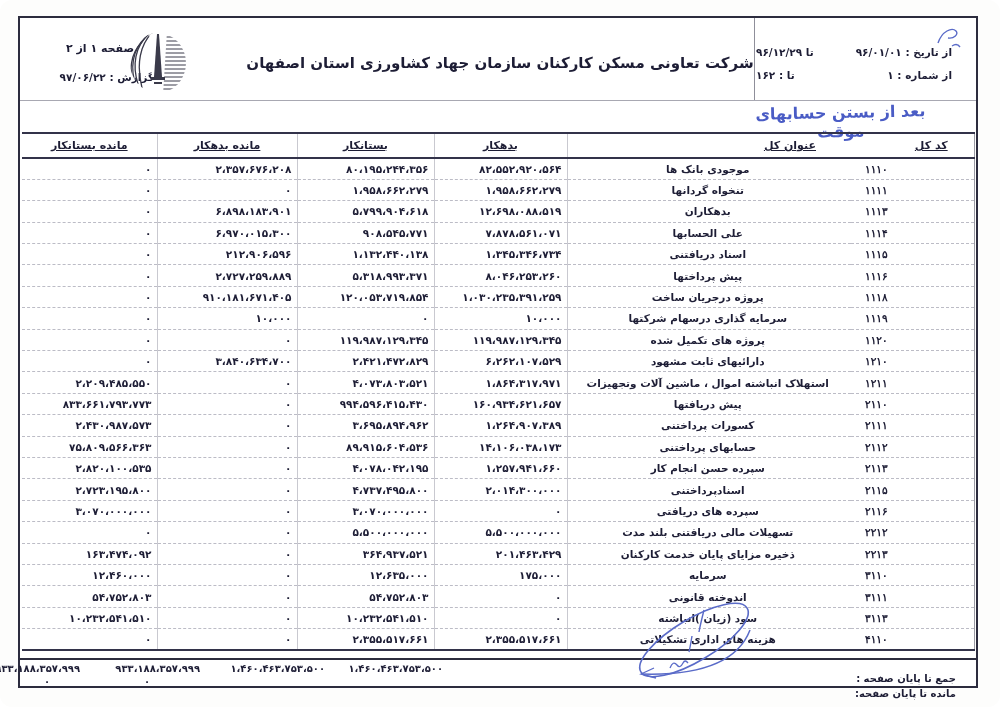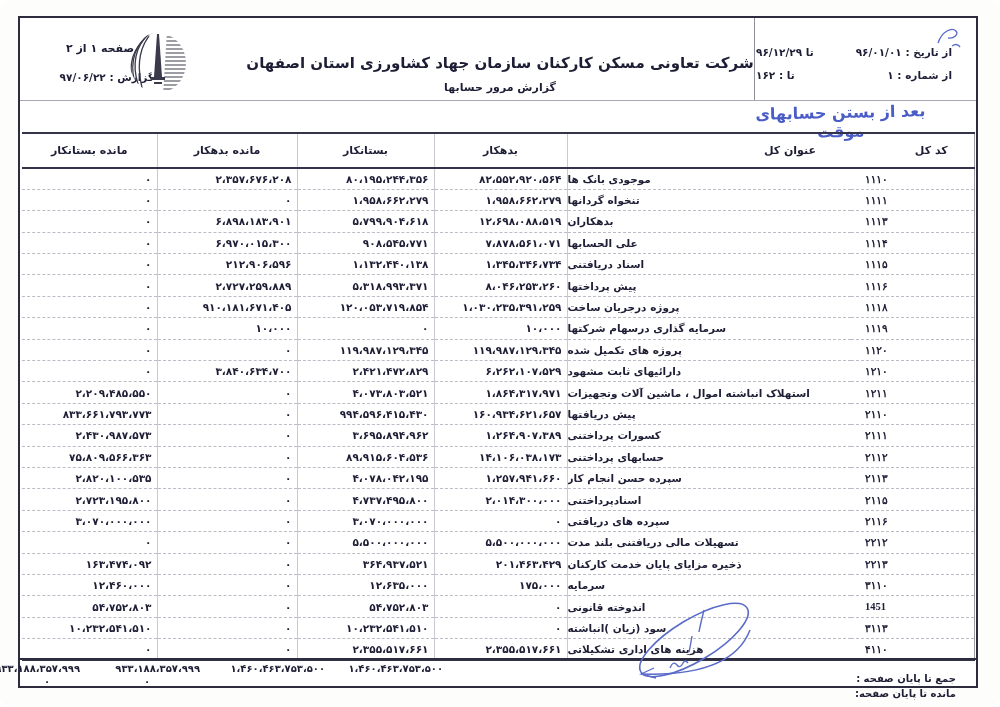--- a/index.html
+++ b/index.html
@@ -112,7 +112,6 @@
 
     <div class="center-head">
       <div class="company">شرکت تعاونی مسکن کارکنان سازمان جهاد کشاورزی استان اصفهان</div>
-      <div class="report-title">گزارش مرور حسابها</div>
     </div>
 
     <div class="right-head">

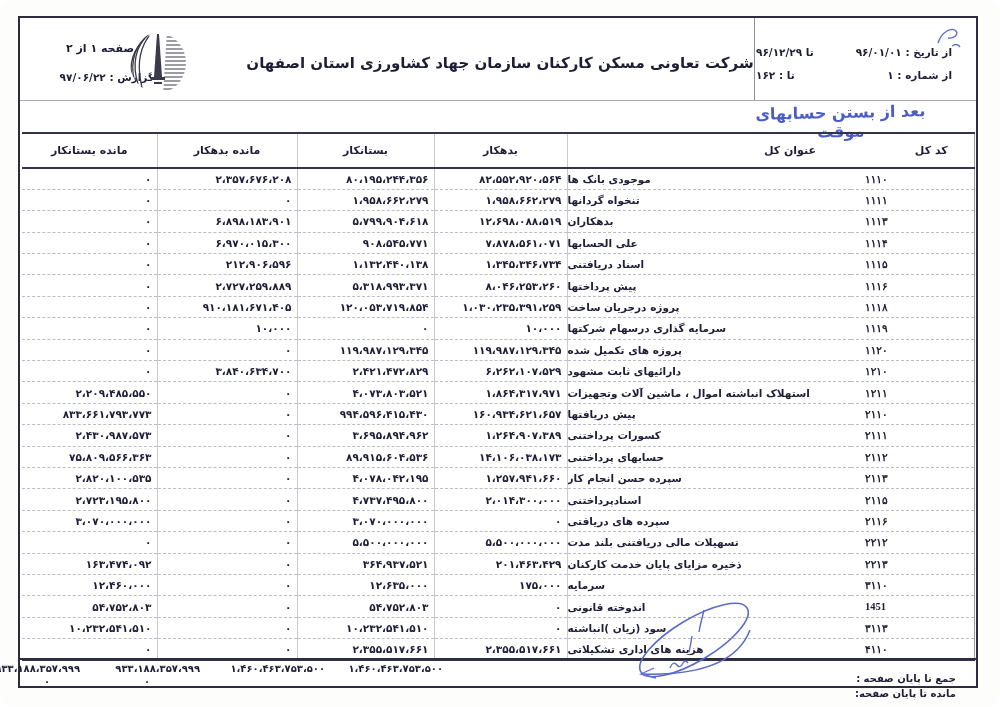--- a/index.html
+++ b/index.html
@@ -30,8 +30,8 @@
   table.acct{position:absolute;top:114px;left:2px;width:952px;border-collapse:collapse;
              table-layout:fixed;direction:rtl;border-left:none;}
   table.acct{border-right:1px solid #9a9aa3;}
-  thead th{height:35px;font-size:11px;font-weight:bold;
-           border-top:2px solid #33334a;border-bottom:2px solid #33334a;padding:0;}
+  thead th{height:25px;font-size:11px;font-weight:bold;
+           border-top:2px solid #33334a;border-bottom:2px solid #33334a;padding:0;text-decoration:underline;}
   tbody td{height:21.4px;font-size:10.5px;font-weight:bold;
            border-bottom:1px dashed #bcbcc6;padding:0;white-space:nowrap;overflow:hidden;}
   tbody tr:last-child td{border-bottom:2px solid #33334a;}

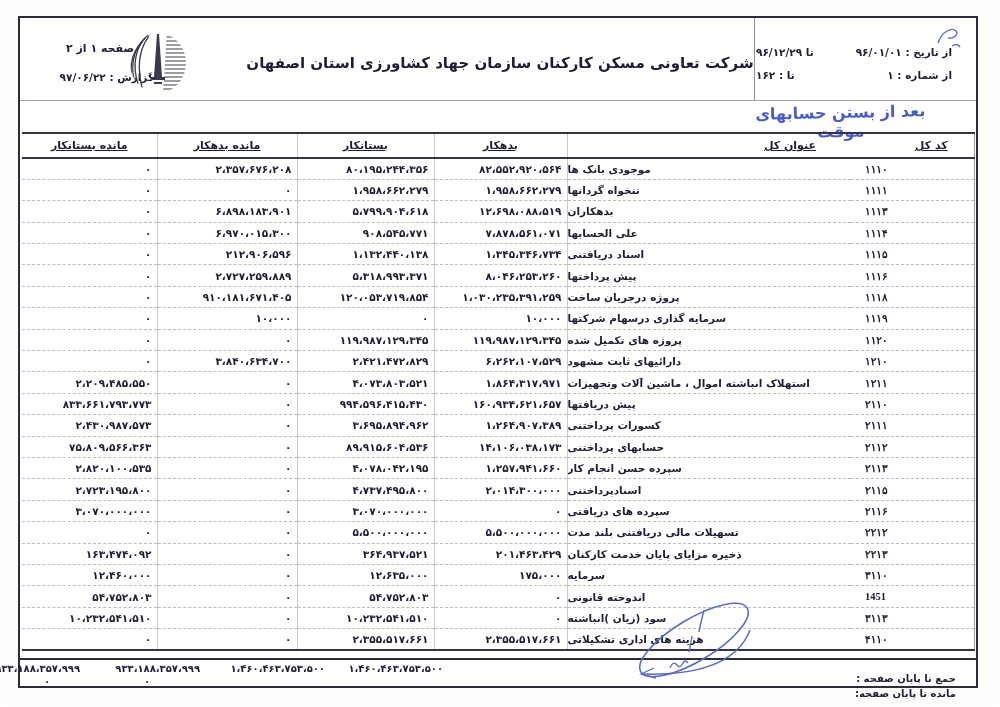--- a/index.html
+++ b/index.html
@@ -39,7 +39,7 @@
   th.h-code{text-align:center;padding-left:38px;}
   th.h-title{text-align:right;padding-left:16px;padding-right:35px;}
   td.c-code{text-align:left;padding-left:14px;font-family:Liberation Serif, serif;}
-  td.c-title{text-align:left;padding-right:3px;}
+  td.c-title{text-align:center;padding-right:3px;}
   td.num-cell{text-align:right;padding-right:5px;}
   .num{direction:ltr;unicode-bidi:isolate;display:inline-block;}
 

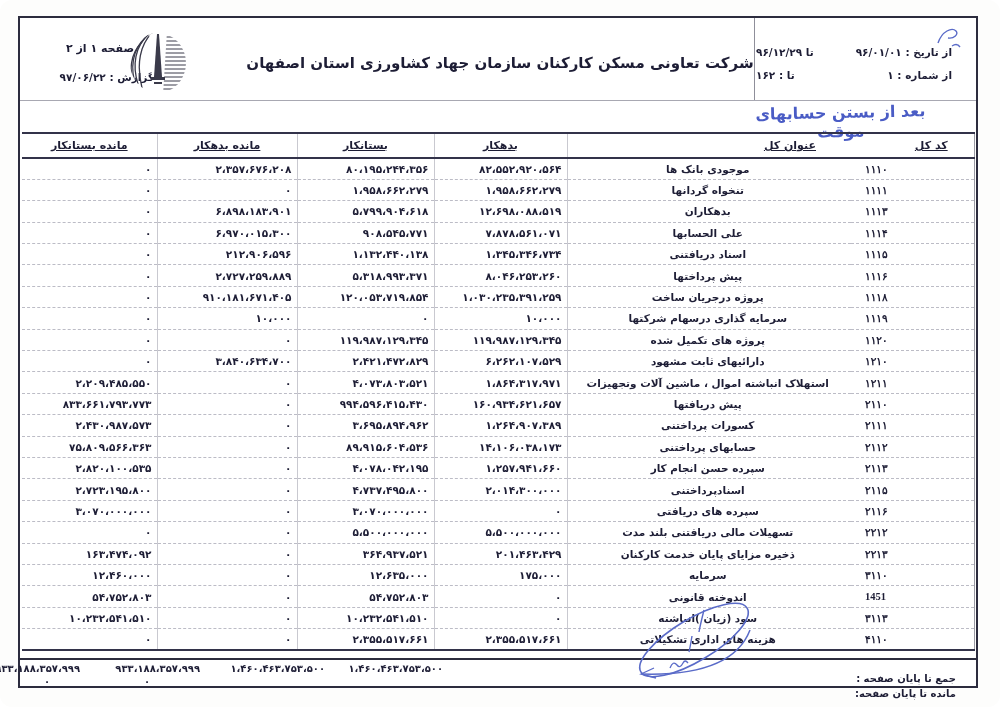--- a/index.html
+++ b/index.html
@@ -315,7 +315,7 @@
             <td class="num-cell"><span class="num">۱۲،۴۶۰،۰۰۰</span></td>
           </tr>
           <tr>
-            <td class="c-code">1451</td>
+            <td class="c-code">۳۱۱۱</td>
             <td class="c-title bl">اندوخته قانونی</td>
             <td class="num-cell bl"><span class="num">۰</span></td>
             <td class="num-cell bl"><span class="num">۵۴،۷۵۲،۸۰۳</span></td>

